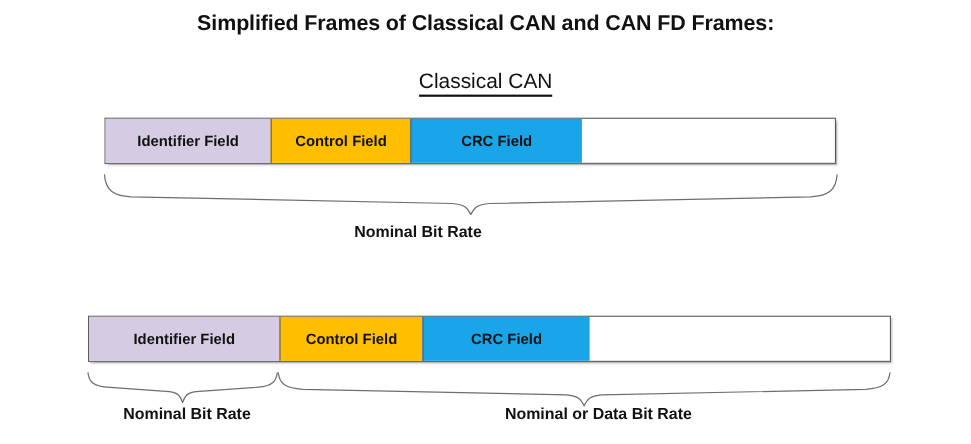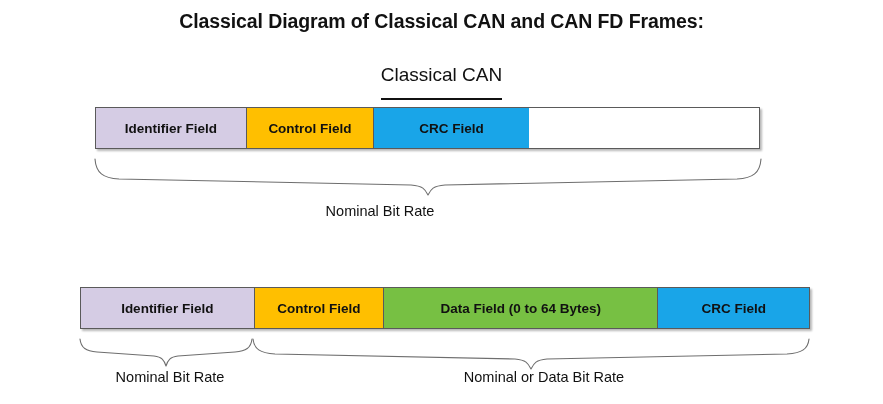--- a/index.html
+++ b/index.html
@@ -96,7 +96,7 @@
 
 <div id="page">
 
-  <div class="main-title">Classical Diagram of Classical CAN and CAN FD Frames:</div>
+  <div class="main-title">Simplified Frames of Classical CAN and CAN FD Frames:</div>
 
   <div class="section-title" id="title-classical">
     <span>Classical CAN</span>

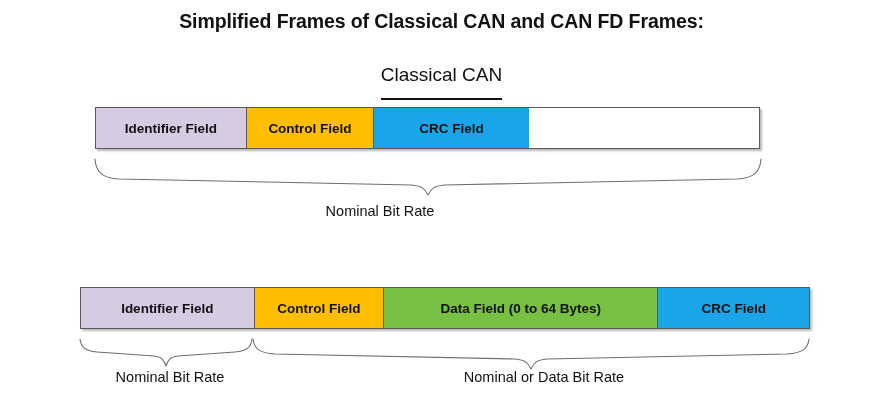--- a/index.html
+++ b/index.html
@@ -44,7 +44,7 @@
   .section-title > span {
     display: inline-block;
     border-bottom: 2px solid #111111;
-    padding-bottom: 12px;
+    padding-bottom: 0;
   }
   #title-classical { top: 64px; }
   #title-canfd     { top: 250px; }

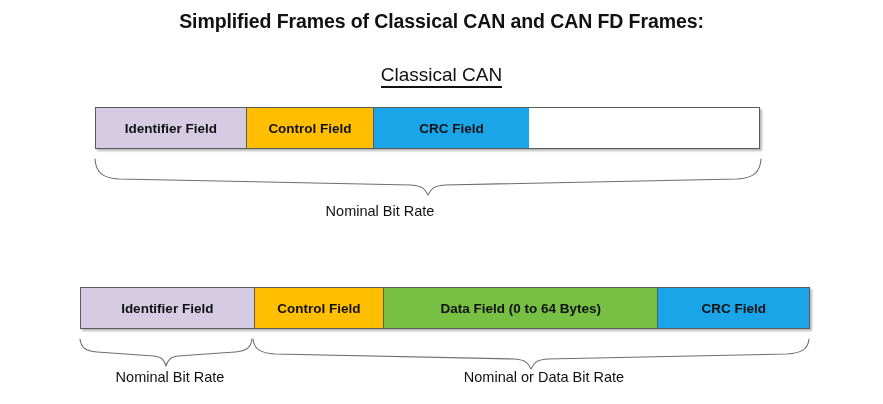--- a/index.html
+++ b/index.html
@@ -86,7 +86,7 @@
     position: absolute;
     text-align: center;
     font-size: 14.5px;
-    font-weight: normal;
+    font-weight: bold;
     color: #111111;
     white-space: nowrap;
   }

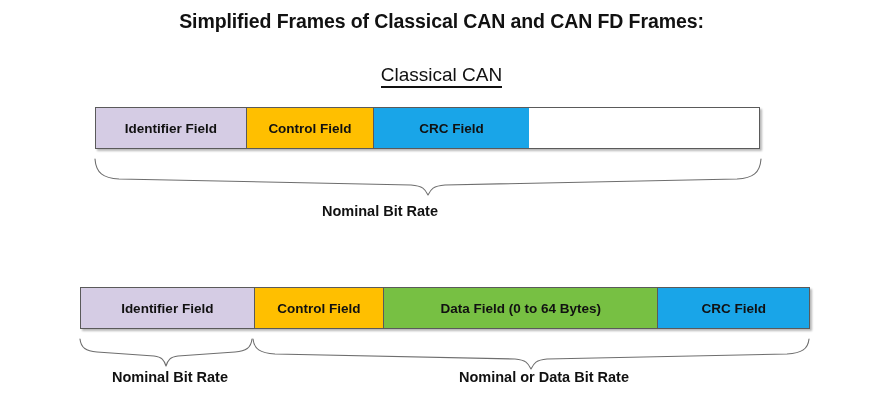--- a/index.html
+++ b/index.html
@@ -121,7 +121,6 @@
   <div class="frame" id="frame-canfd">
     <div class="seg" style="width:173px;background:#D5CCE4;">Identifier Field</div>
     <div class="seg" style="width:130px;background:#FFBF00;">Control Field</div>
-    <div class="seg" style="width:275px;background:#77C043;">Data Field (0 to 64 Bytes)</div>
     <div class="seg" style="width:152px;background:#19A5E8;">CRC Field</div>
   </div>
 

